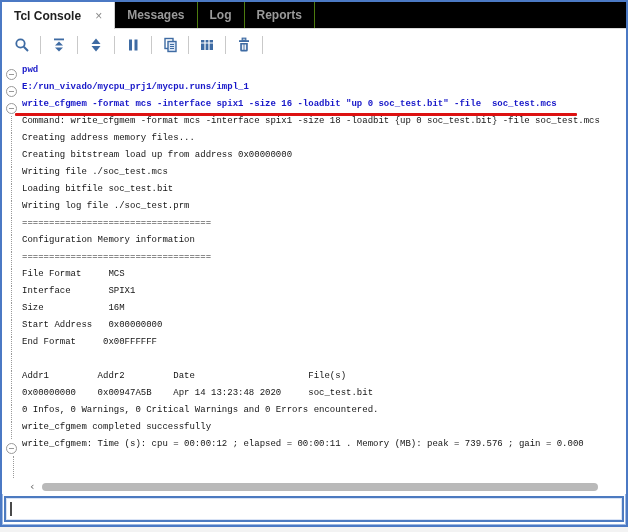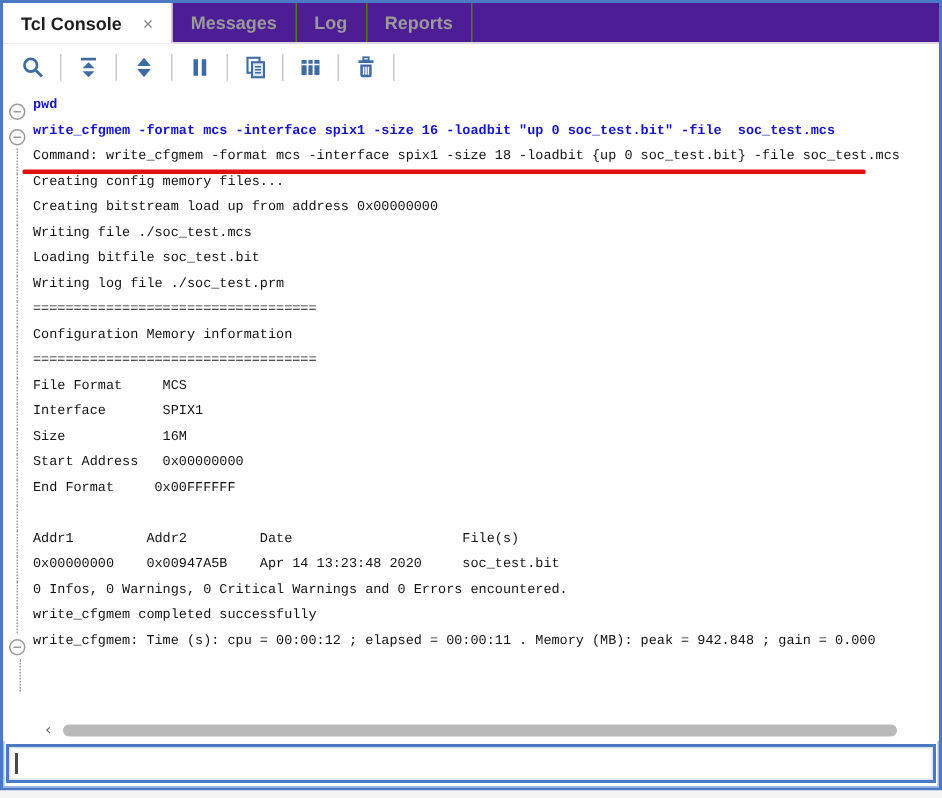--- a/index.html
+++ b/index.html
@@ -16,7 +16,7 @@
   
   .tabbar{
     height:27px;flex:0 0 27px;
-    background:#4c1d95;
+    background:#000000;
     display:flex;align-items:stretch;
     border-bottom:1px solid #dadada;
   }

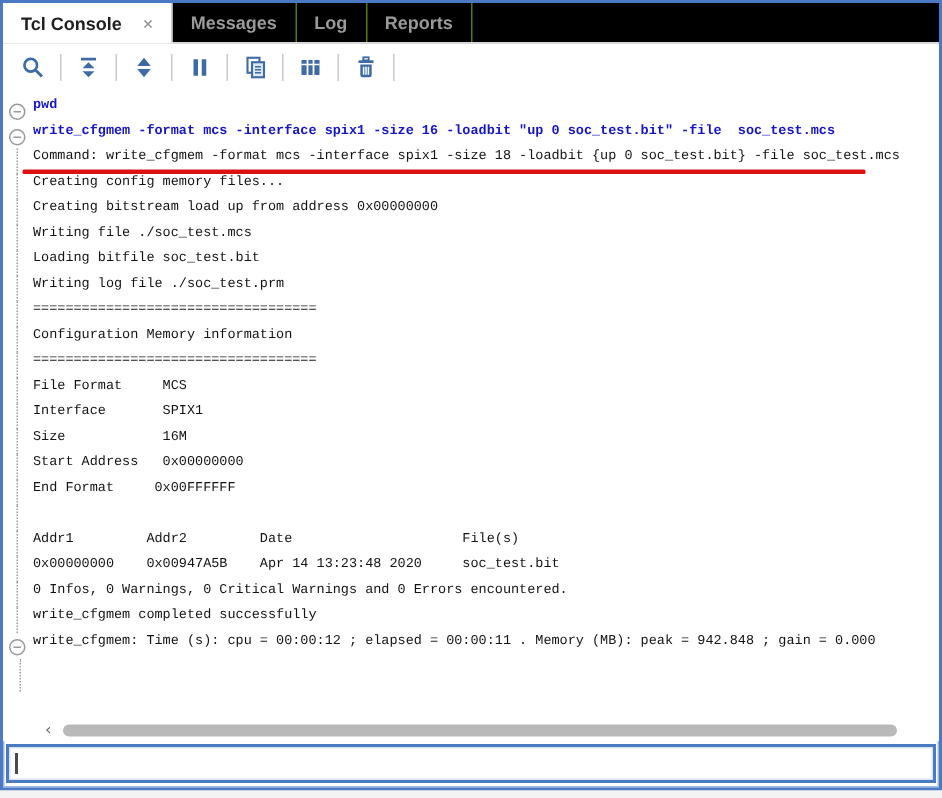--- a/index.html
+++ b/index.html
@@ -211,6 +211,10 @@
         </div>
         <div class="line cmd">
           <span class="gutter minus"></span>
+          <span class="ltext">E:/run_vivado/mycpu_prj1/mycpu.runs/impl_1</span>
+        </div>
+        <div class="line cmd">
+          <span class="gutter minus"></span>
           <span class="ltext">write_cfgmem -format mcs -interface spix1 -size 16 -loadbit "up 0 soc_test.bit" -file  soc_test.mcs</span>
         </div>
         <div class="line out">

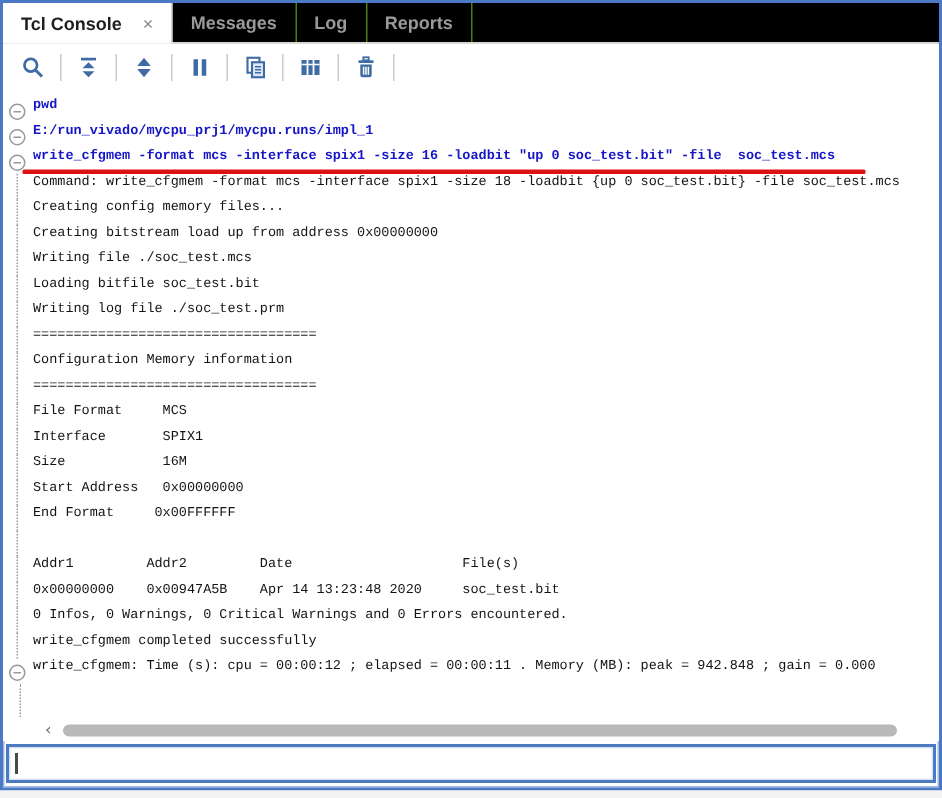--- a/index.html
+++ b/index.html
@@ -223,7 +223,7 @@
         </div>
         <div class="line out">
           <span class="gutter dots"></span>
-          <span class="ltext">Creating config memory files...</span>
+          <span class="ltext">Creating address memory files...</span>
         </div>
         <div class="line out">
           <span class="gutter dots"></span>

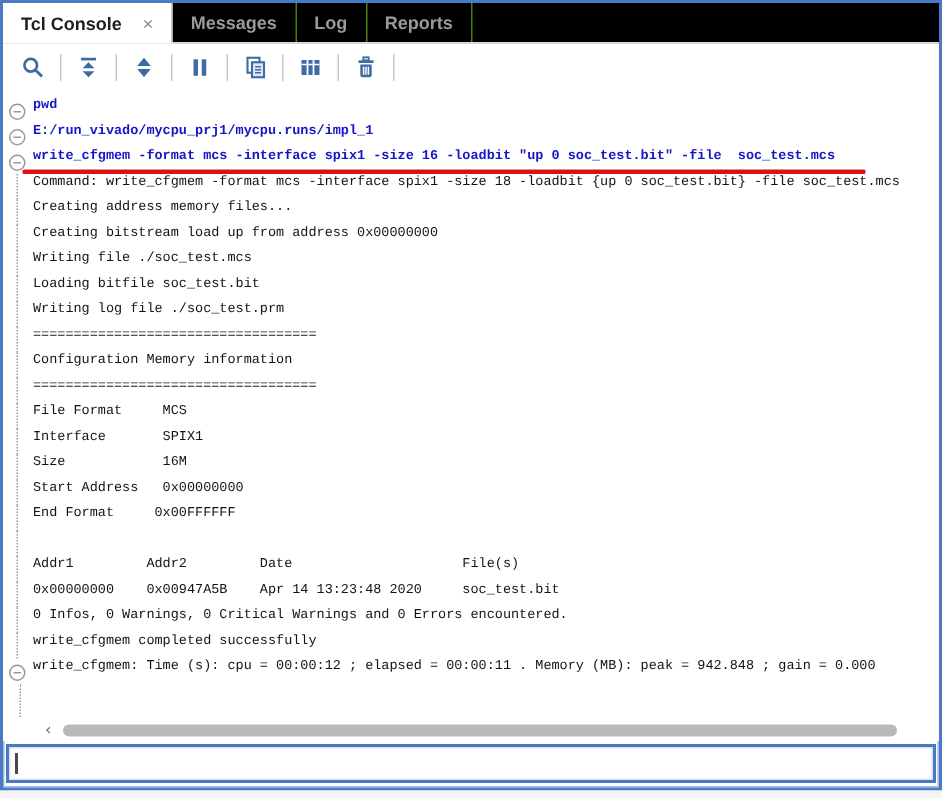--- a/index.html
+++ b/index.html
@@ -295,7 +295,7 @@
         </div>
         <div class="line out">
           <span class="gutter minus"></span>
-          <span class="ltext">write_cfgmem: Time (s): cpu = 00:00:12 ; elapsed = 00:00:11 . Memory (MB): peak = 942.848 ; gain = 0.000</span>
+          <span class="ltext">write_cfgmem: Time (s): cpu = 00:00:12 ; elapsed = 00:00:11 . Memory (MB): peak = 739.576 ; gain = 0.000</span>
         </div>
       </div>
     <div class="dots-tail"></div>

